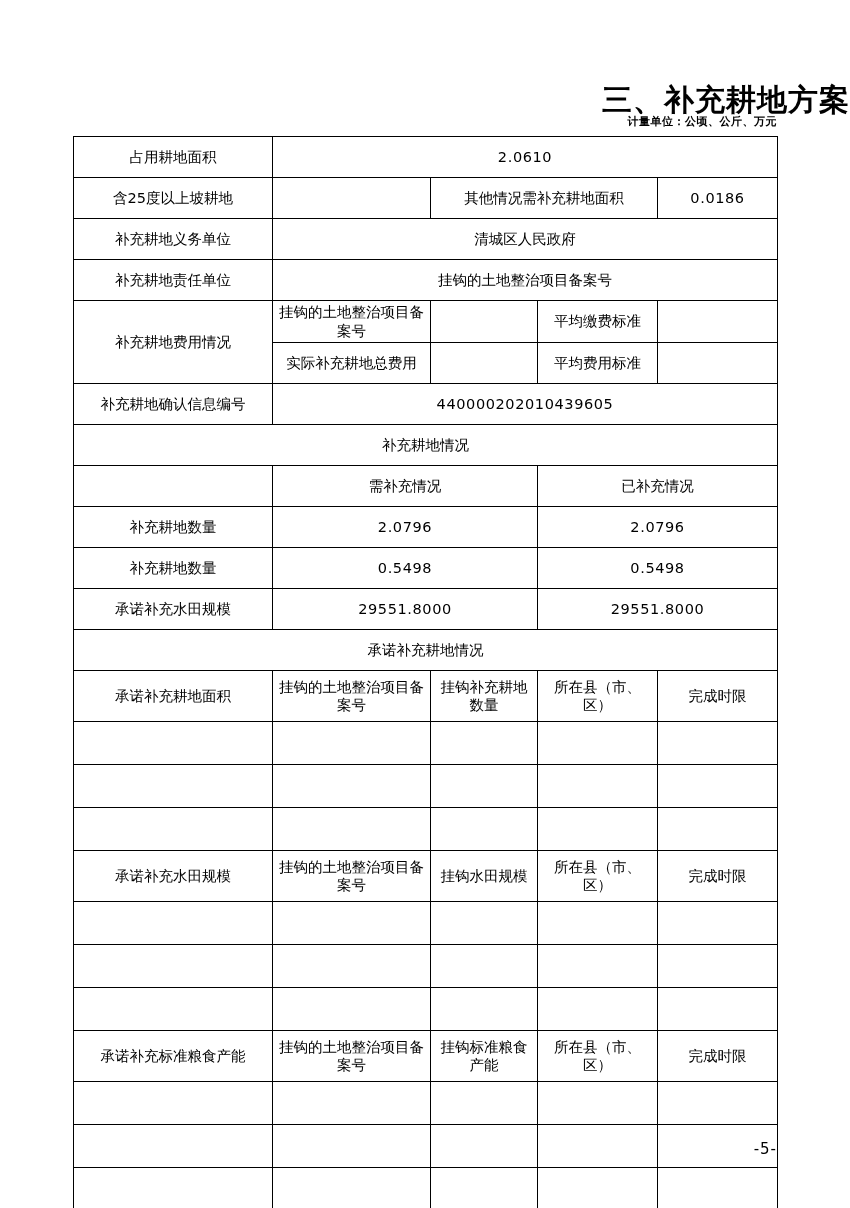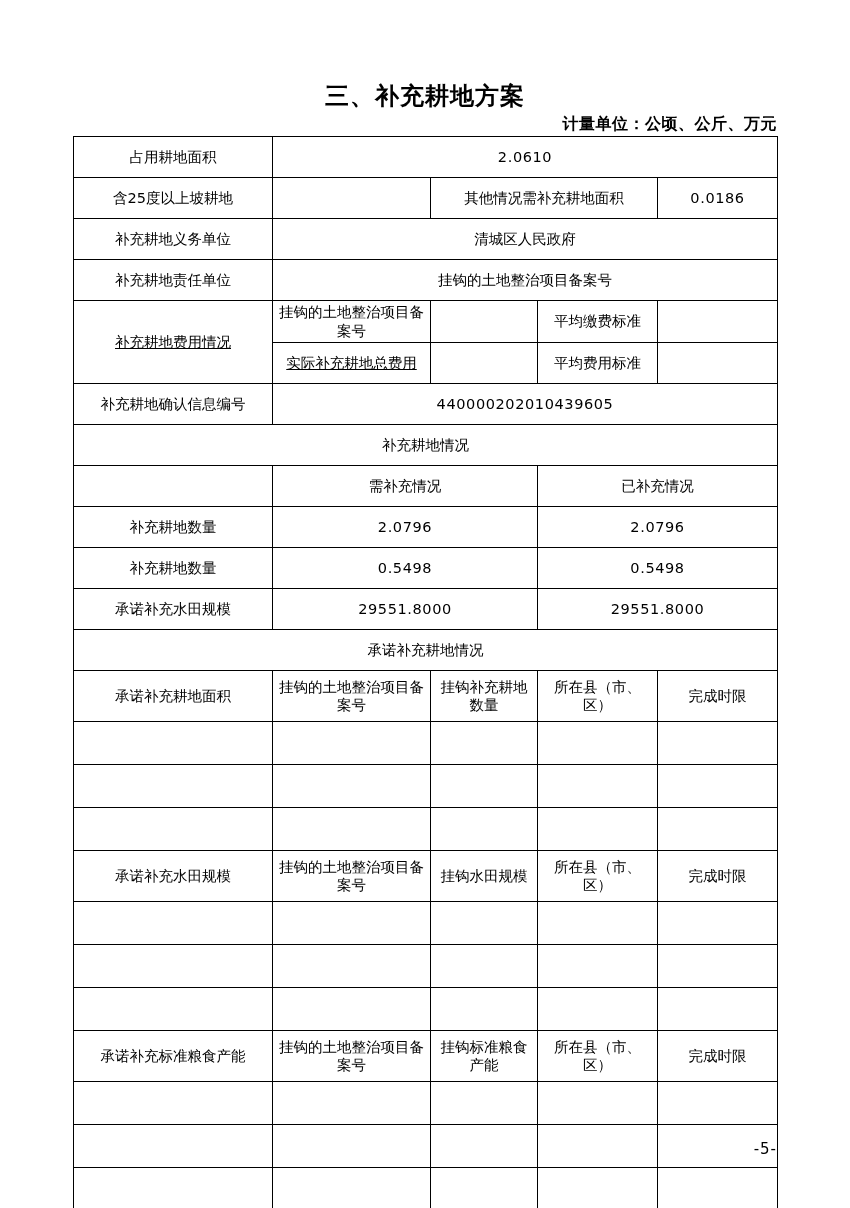--- a/index.html
+++ b/index.html
@@ -29,8 +29,8 @@
     left: 0;
     top: 80px;
     width: 850px;
-    text-align: center;
-    font-size: 24px;
+    text-align: right;
+    font-size: 30px;
     font-weight: bold;
     letter-spacing: 1px;
     font-family: "DejaVu Sans", "Liberation Sans", sans-serif;

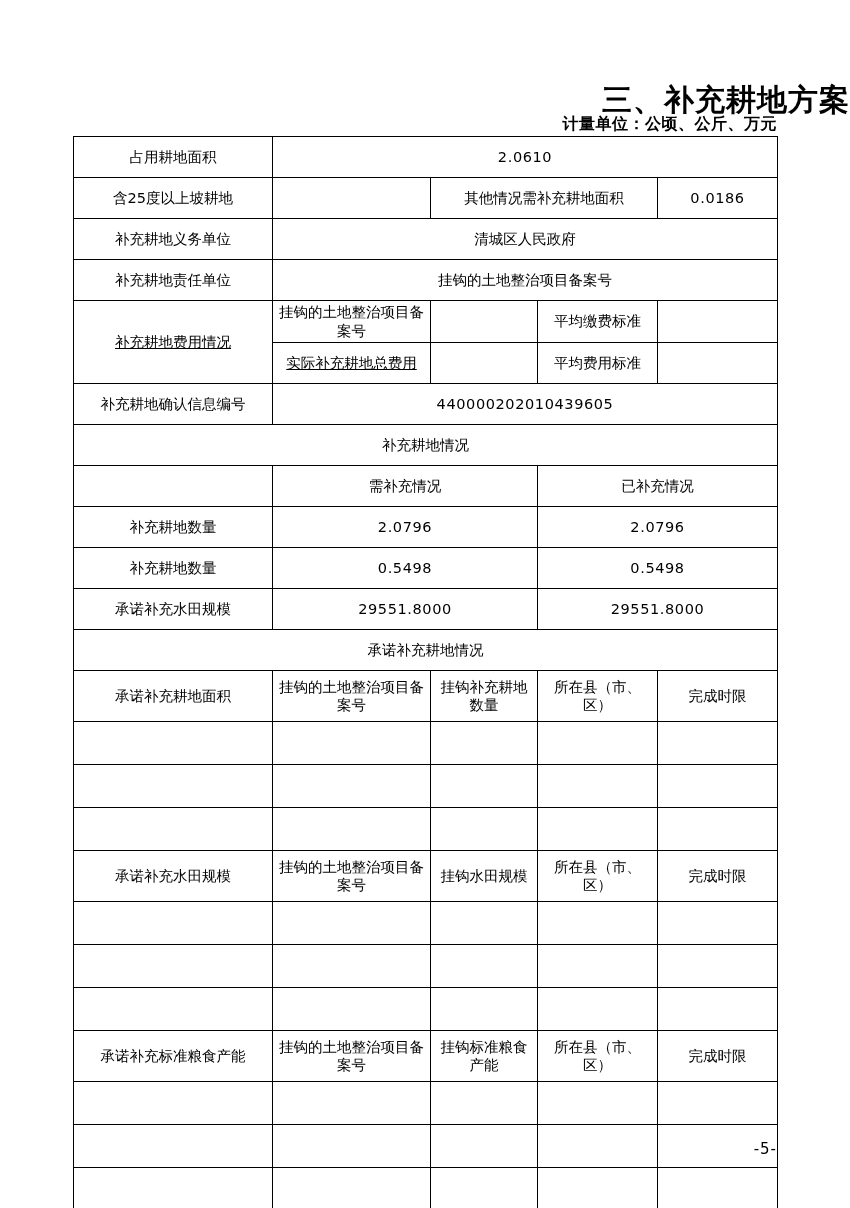--- a/index.html
+++ b/index.html
@@ -40,7 +40,7 @@
     position: absolute;
     right: 73px;
     top: 114px;
-    font-size: 16px;
+    font-size: 11px;
     font-weight: bold;
     letter-spacing: 0.5px;
     font-family: "DejaVu Sans", "Liberation Sans", sans-serif;

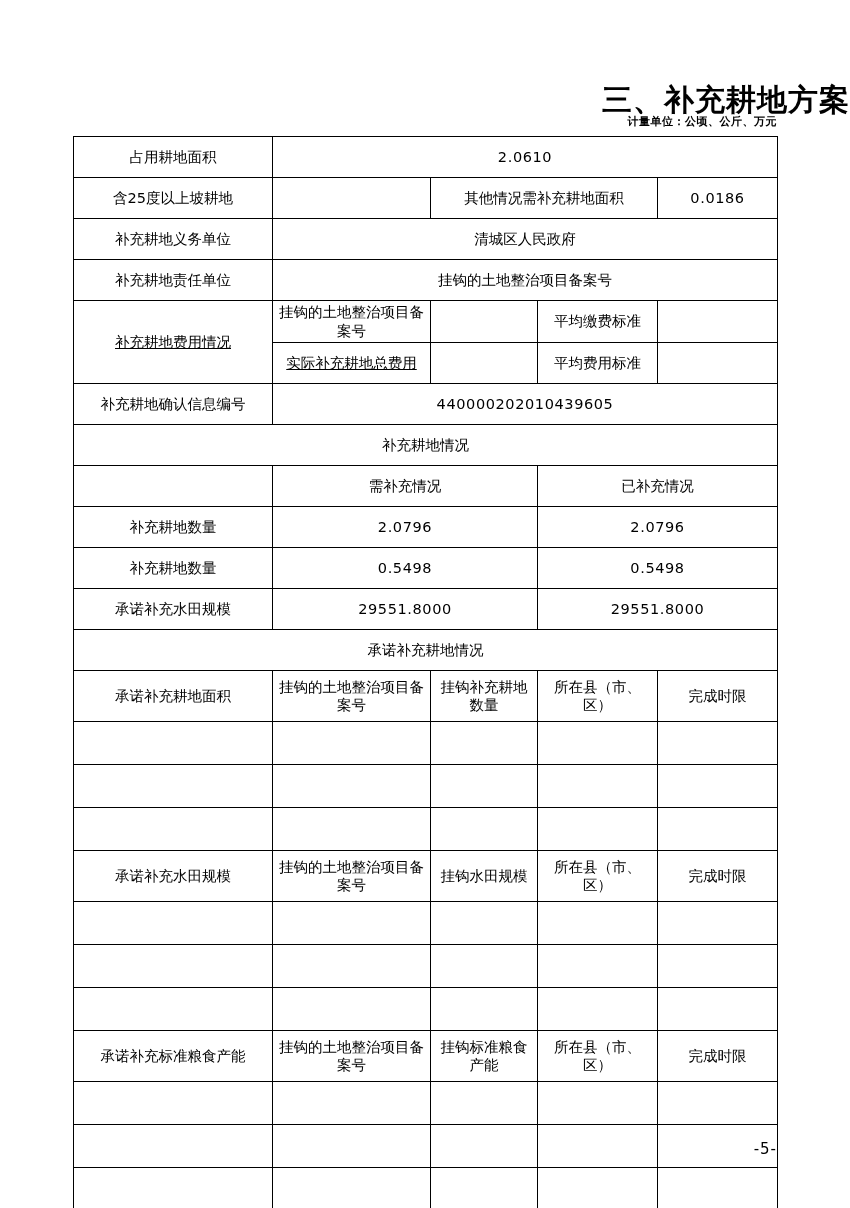--- a/index.html
+++ b/index.html
@@ -80,7 +80,7 @@
   }
   td.blank { }
   .r-tall { height: 36px; }
-  .r-std  { height: 36px; text-decoration: underline; }
+  .r-std  { height: 36px; }
   .r-empty { height: 38px; }
   .r-hdr2 { height: 46px; }
 

